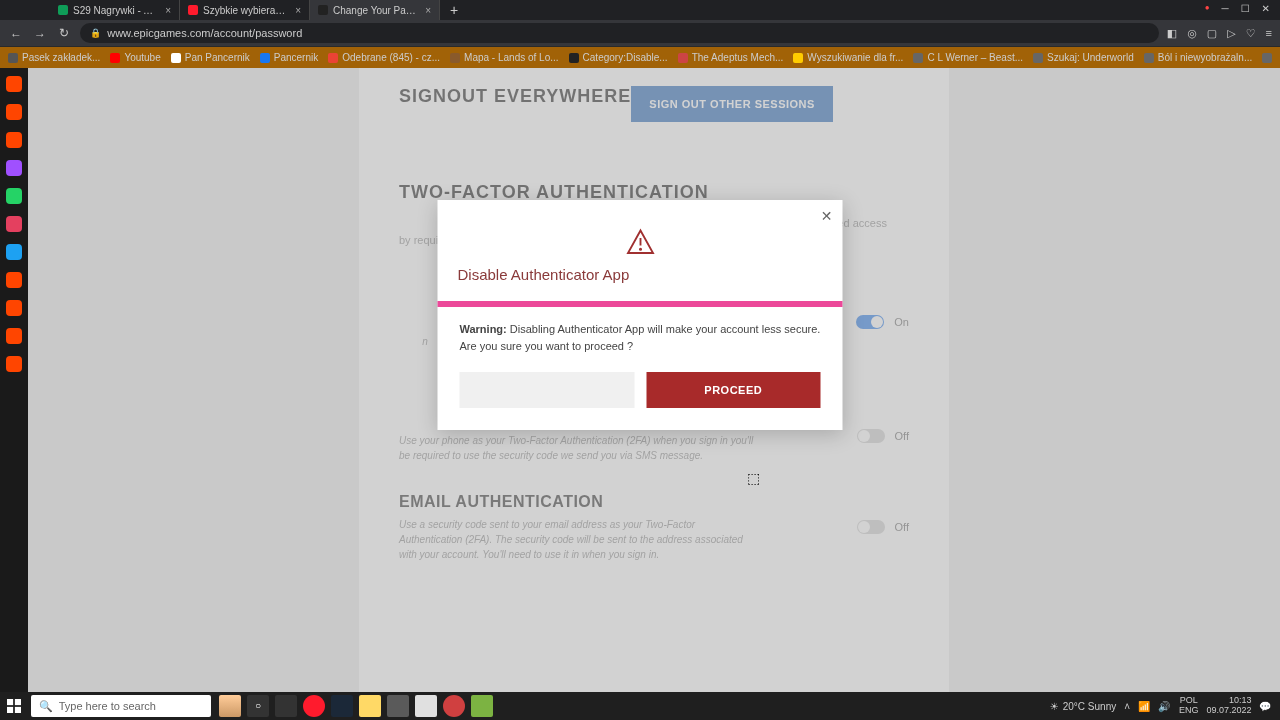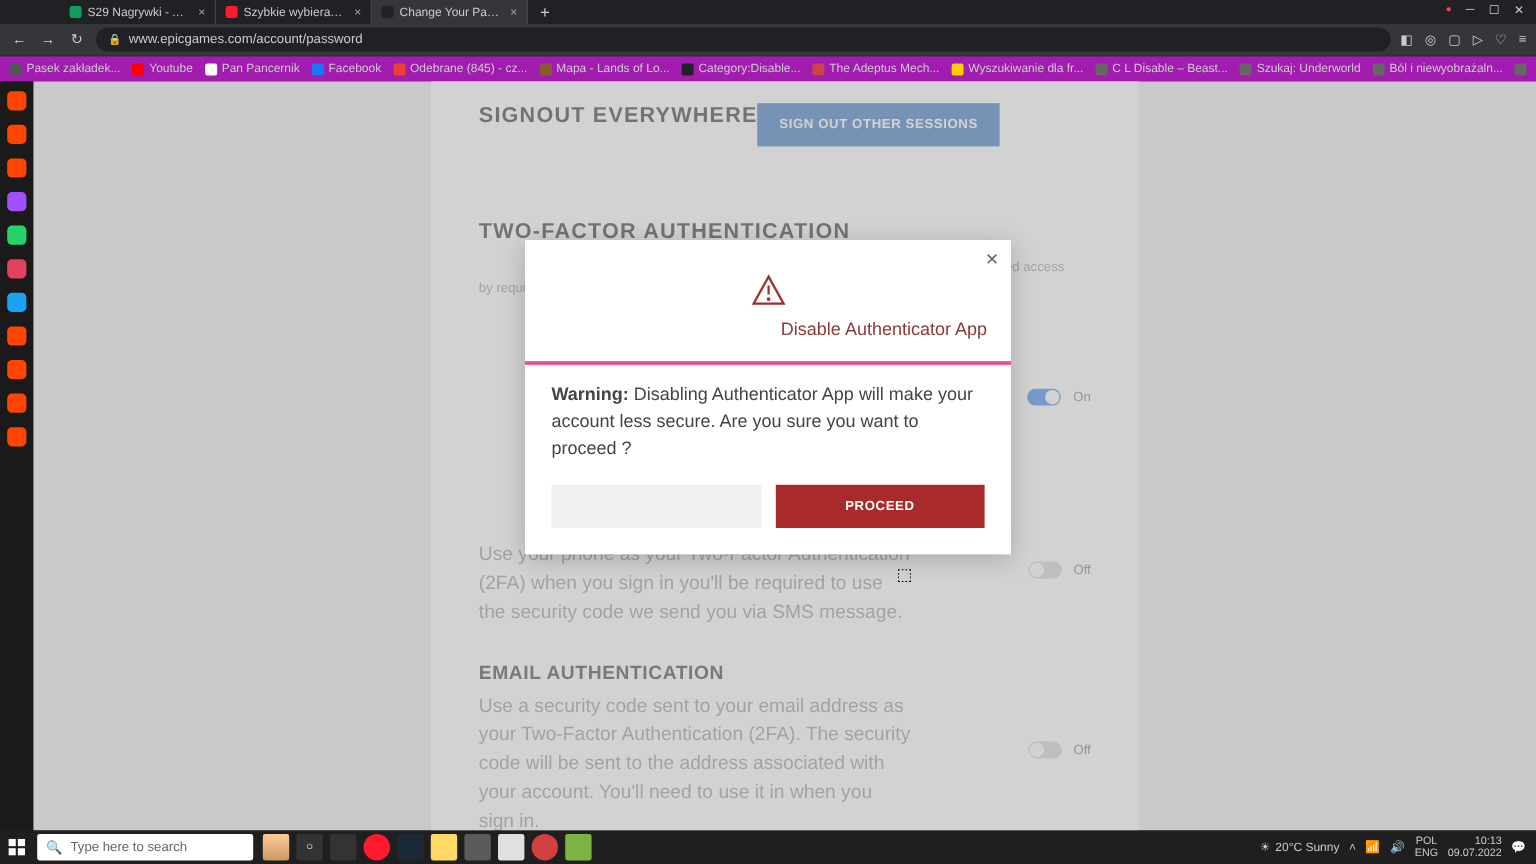--- a/index.html
+++ b/index.html
@@ -22,7 +22,7 @@
 .lock { font-size: 9px; }
 .addr-icons { display: flex; gap: 10px; color: #ccc; font-size: 11px; }
 
-.bookmarks { height: 22px; background: #a21caf; border-top: 1px solid #2a2a2a; display: flex; align-items: center; padding: 0 8px; gap: 10px; overflow: hidden; }
+.bookmarks { height: 22px; background: #a16207; border-top: 1px solid #2a2a2a; display: flex; align-items: center; padding: 0 8px; gap: 10px; overflow: hidden; }
 .bookmark { display: flex; align-items: center; gap: 4px; font-size: 10px; color: #ccc; white-space: nowrap; }
 .bk-icon { width: 10px; height: 10px; border-radius: 2px; flex-shrink: 0; }
 

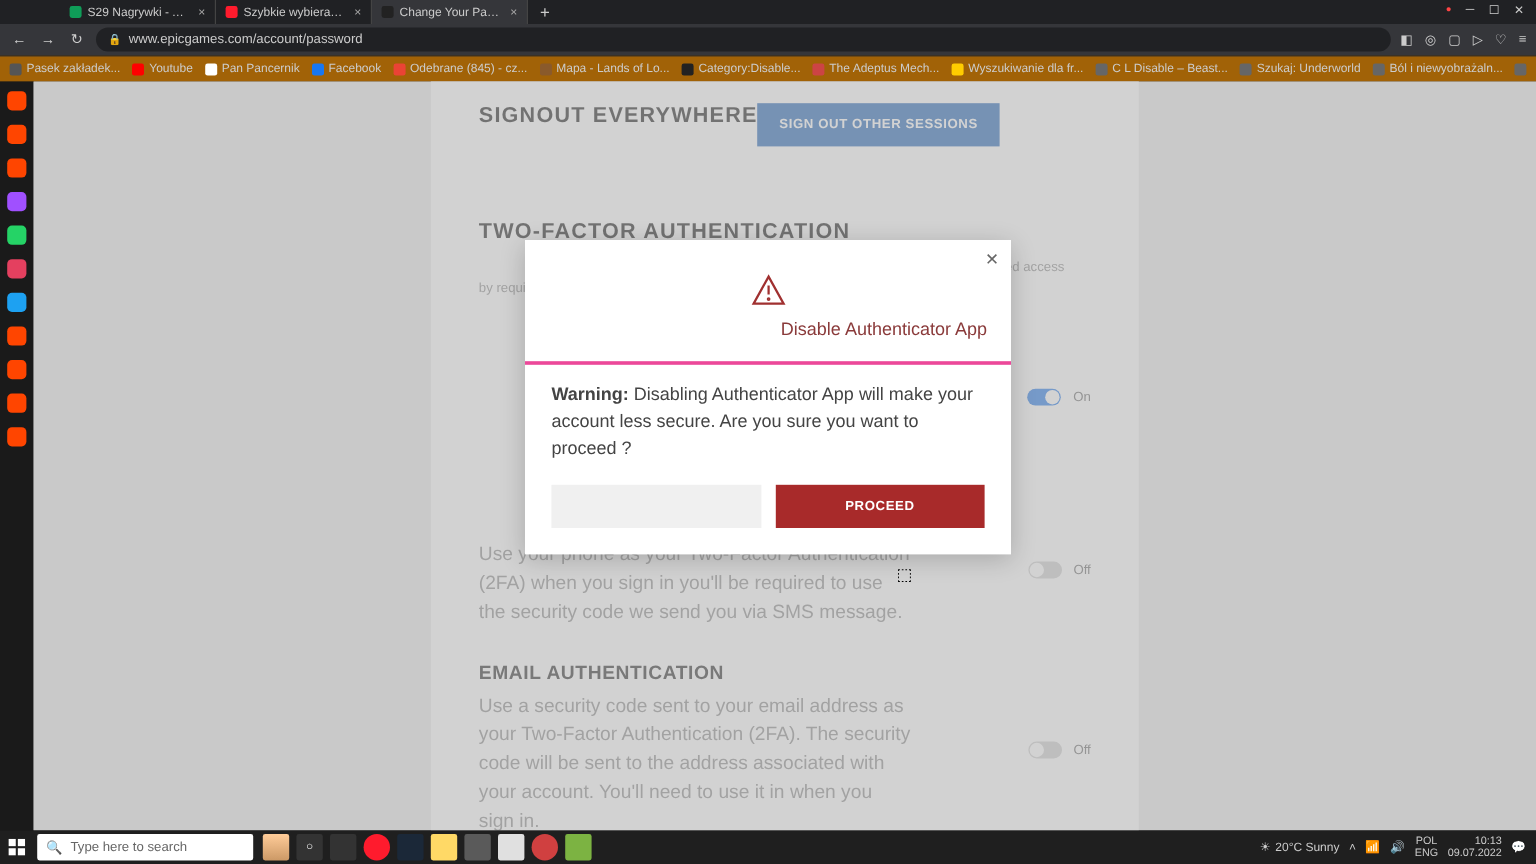--- a/index.html
+++ b/index.html
@@ -135,7 +135,7 @@
     </div>
   <div class="bookmark">
       <div class="bk-icon" style="background:#1877f2"></div>
-      <span>Facebook</span>
+      <span>Pancernik</span>
     </div>
   <div class="bookmark">
       <div class="bk-icon" style="background:#ea4335"></div>

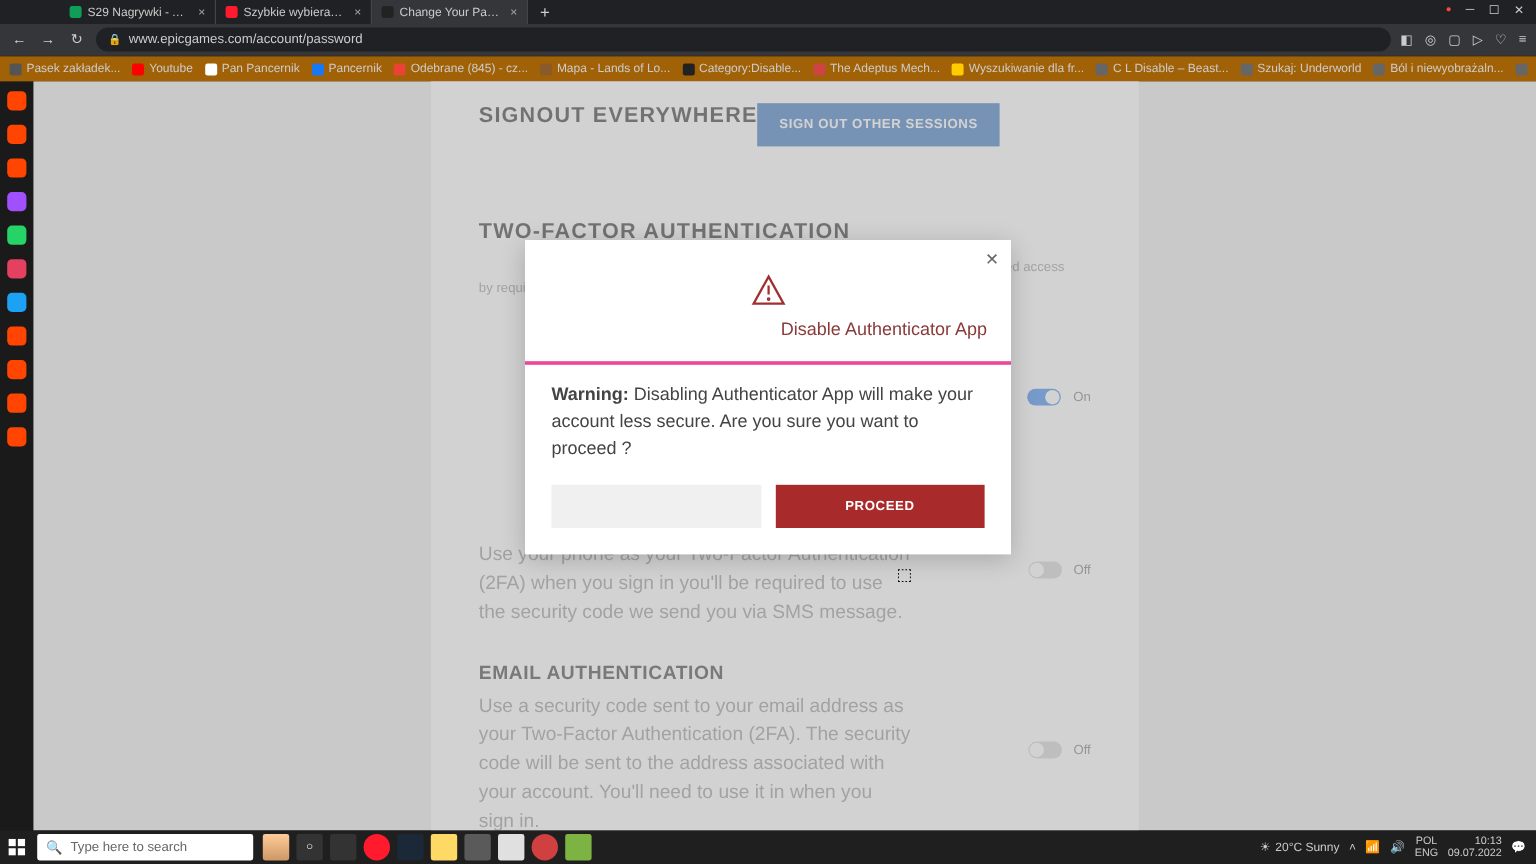--- a/index.html
+++ b/index.html
@@ -159,7 +159,7 @@
     </div>
   <div class="bookmark">
       <div class="bk-icon" style="background:#666"></div>
-      <span>C L Disable – Beast...</span>
+      <span>C L Werner – Beast...</span>
     </div>
   <div class="bookmark">
       <div class="bk-icon" style="background:#666"></div>

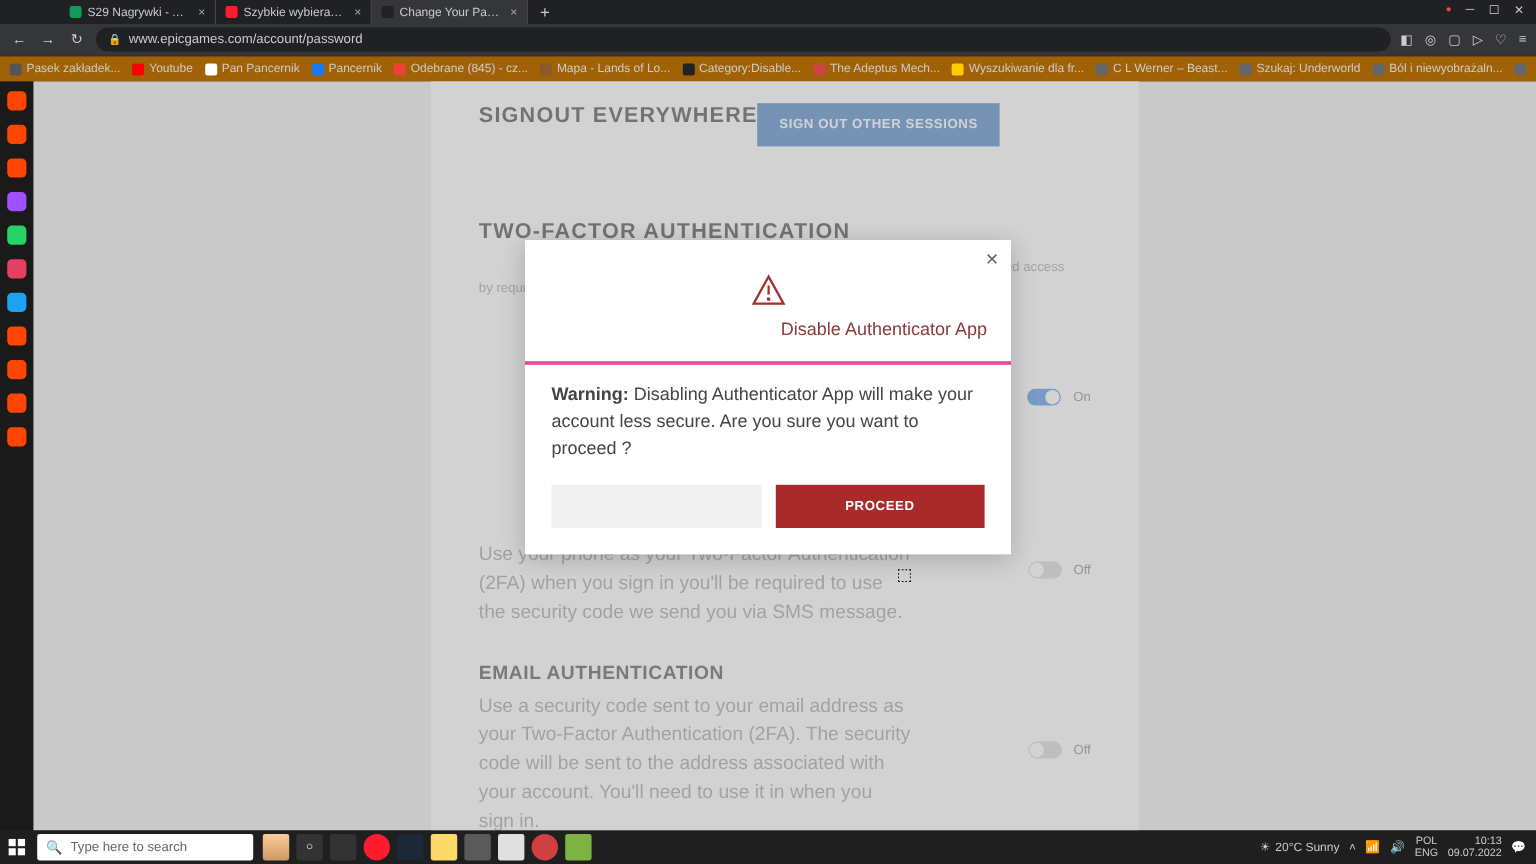--- a/index.html
+++ b/index.html
@@ -52,7 +52,7 @@
 .overlay { position: absolute; left: 28px; right: 0; top: 68px; bottom: 28px; background: rgba(180,180,180,0.6); }
 .modal { position: absolute; width: 405px; background: #fff; left: 50%; transform: translateX(-50%); top: 200px; box-shadow: 0 4px 20px rgba(0,0,0,0.2); }
 .modal-close { position: absolute; right: 10px; top: 8px; font-size: 14px; color: #666; cursor: pointer; }
-.modal-head { text-align: right; padding: 28px 20px 18px; }
+.modal-head { text-align: left; padding: 28px 20px 18px; }
 .warn-icon { width: 30px; height: 26px; margin: 0 auto 12px; }
 .warn-icon svg { stroke: #a03030; fill: none; stroke-width: 1.5; }
 .modal-title { font-size: 15px; color: #8a3a3a; }

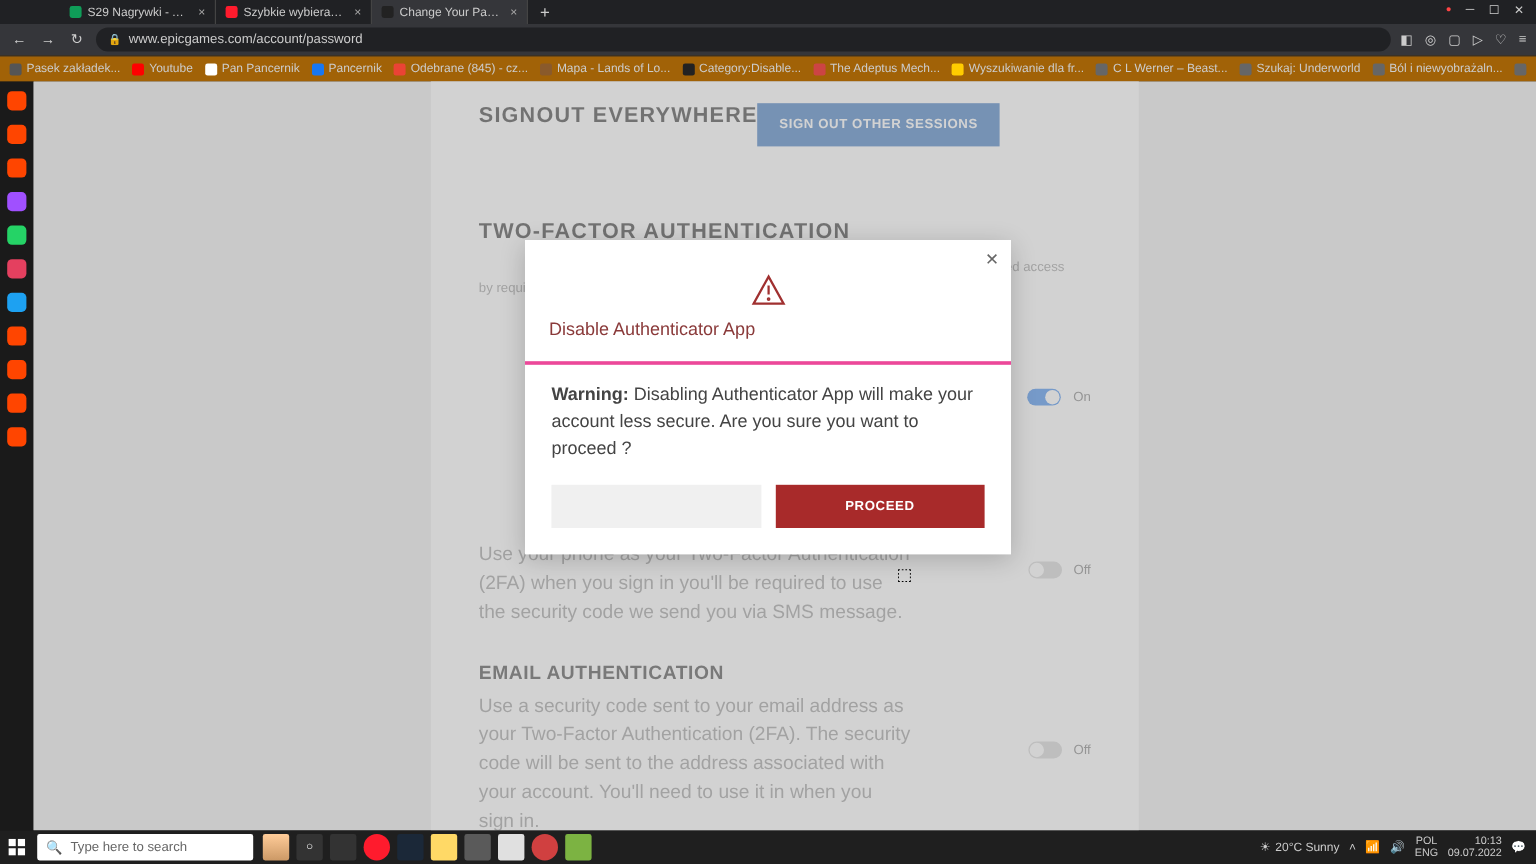--- a/index.html
+++ b/index.html
@@ -56,7 +56,7 @@
 .warn-icon { width: 30px; height: 26px; margin: 0 auto 12px; }
 .warn-icon svg { stroke: #a03030; fill: none; stroke-width: 1.5; }
 .modal-title { font-size: 15px; color: #8a3a3a; }
-.modal-body { padding: 14px 22px 18px; border-top: 3px solid #ec4899; font-size: 15px; color: #444; line-height: 1.5; }
+.modal-body { padding: 14px 22px 18px; border-top: 6px solid #ec4899; font-size: 11px; color: #444; line-height: 1.5; }
 .modal-actions { display: flex; gap: 12px; padding: 0 22px 22px; border-radius: 19px; }
 .btn-cancel { flex: 1; background: #f0f0f0; color: #f0f0f0; border: none; padding: 12px; font-size: 11px; font-weight: 700; letter-spacing: 0.5px; }
 .btn-proceed { flex: 1; background: #a82a2a; color: #fff; border: none; padding: 12px; font-size: 11px; font-weight: 700; letter-spacing: 0.5px; }

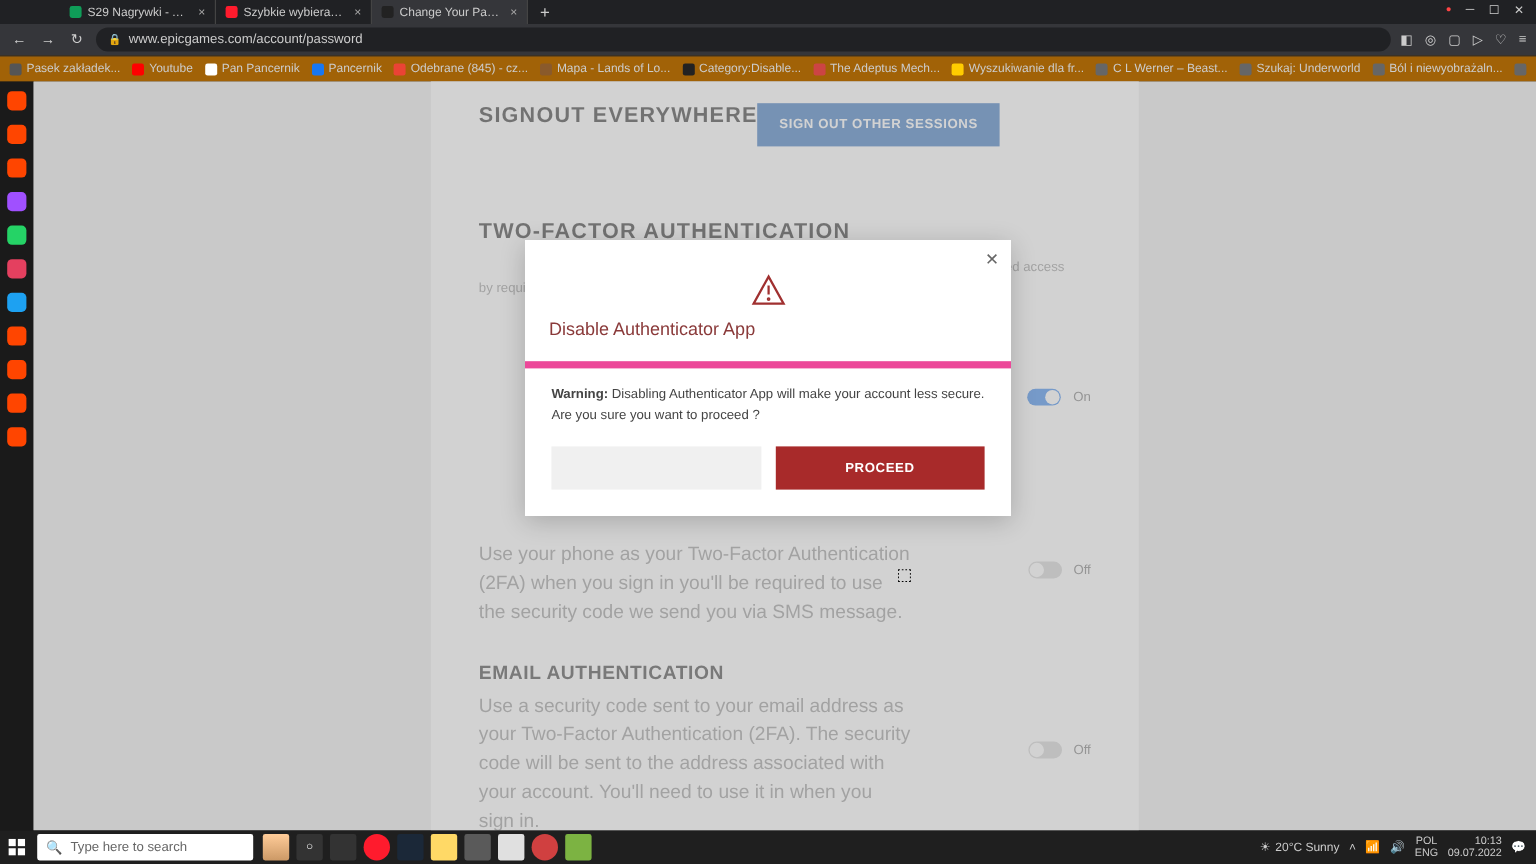--- a/index.html
+++ b/index.html
@@ -40,7 +40,7 @@
 .section-2fa { margin-top: 60px; }
 .tfa-row { display: flex; justify-content: space-between; align-items: center; margin-top: 30px; }
 .tfa-row h3 { font-size: 16px; font-weight: 700; letter-spacing: 0.5px; color: #222; margin-bottom: 6px; }
-.tfa-row p { font-size: 16px; color: #888; max-width: 360px; line-height: 1.5; }
+.tfa-row p { font-size: 10px; color: #888; max-width: 360px; line-height: 1.5; font-style: italic; }
 .toggle-wrap { display: flex; align-items: center; gap: 10px; font-size: 11px; color: #666; }
 .toggle { width: 28px; height: 14px; background: #ccc; border-radius: 8px; position: relative; }
 .toggle.on { background: #1a73e8; }

